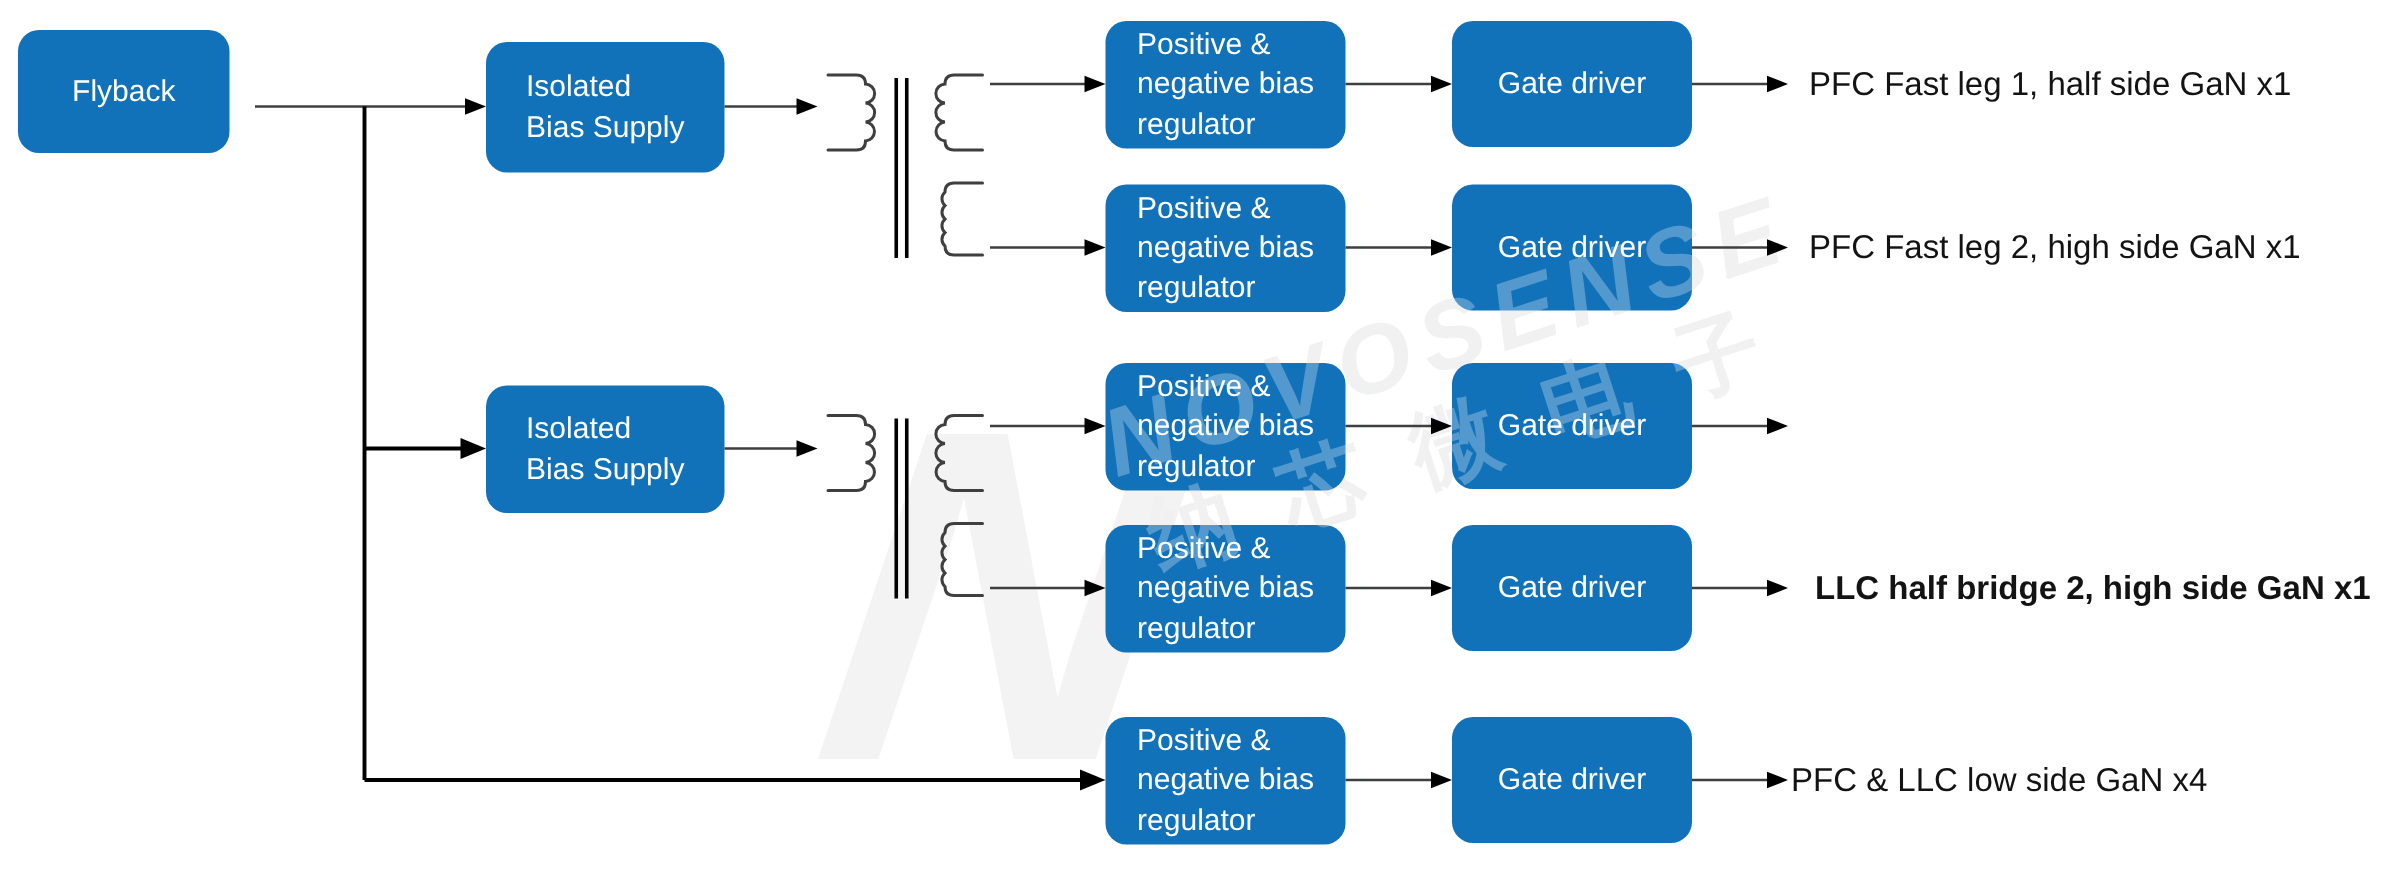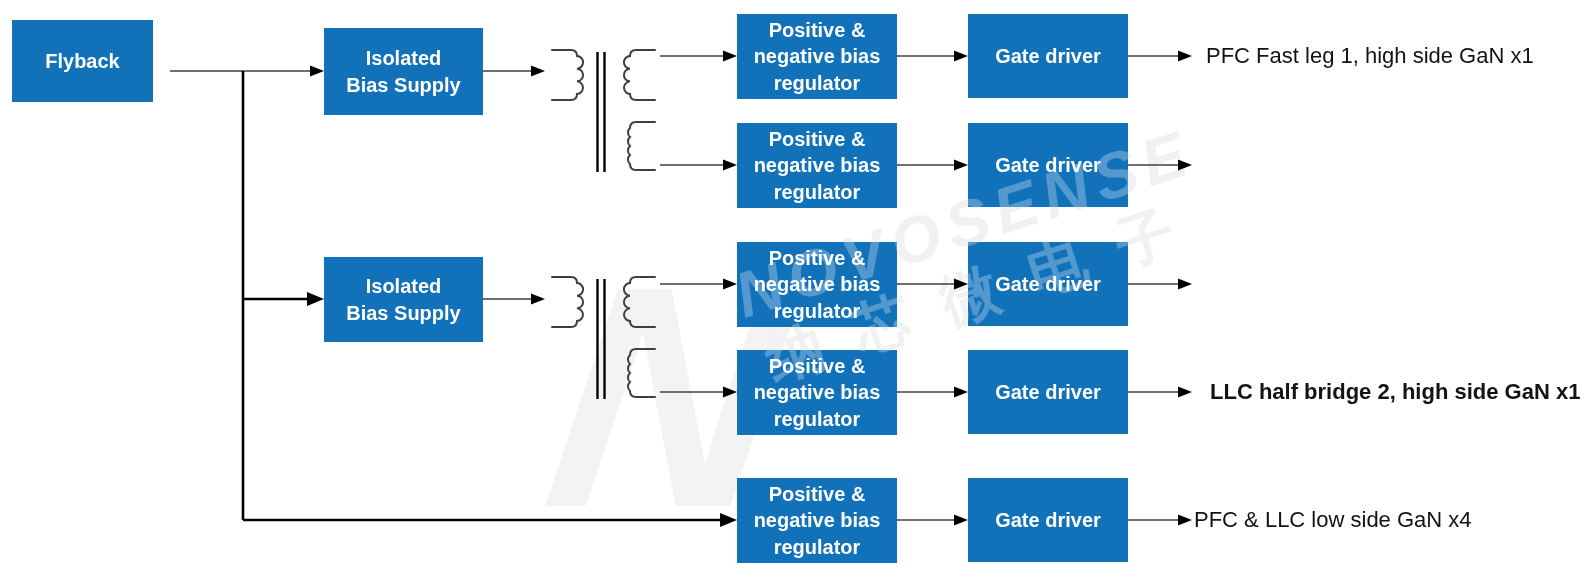--- a/index.html
+++ b/index.html
@@ -45,8 +45,9 @@
     position:absolute;z-index:1;
     background:var(--block-fill);color:var(--block-text);
     display:flex;align-items:center;justify-content:center;
-    text-align:center;font-size:20px;font-weight:700;line-height:1.33;
+    text-align:left;font-size:20px;font-weight:400;line-height:1.33;
     white-space:pre-line;
+    border-radius:14px;
   }
   .out-label{
     position:absolute;z-index:4;

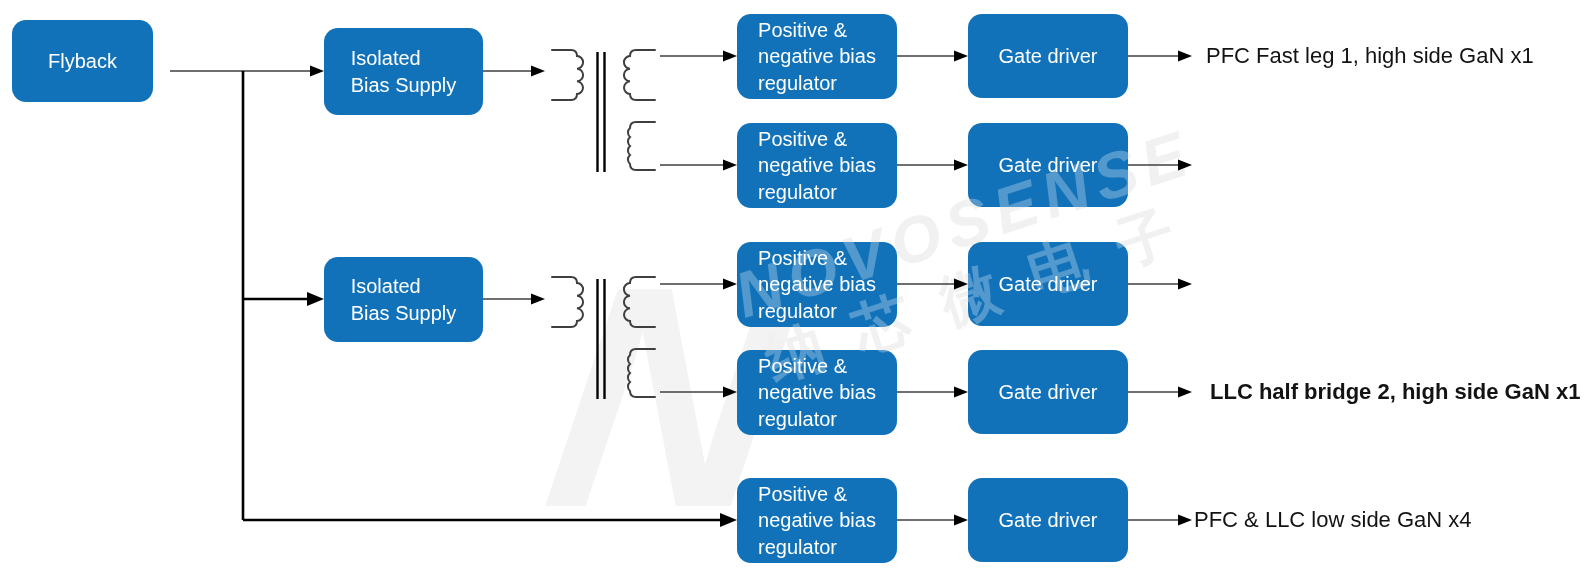--- a/index.html
+++ b/index.html
@@ -185,7 +185,7 @@
     </g>
   </svg>
 
-  <div class="out-label" style="left:1206px;top:41px;">PFC Fast leg 1, high side GaN x1</div>
+  <div class="out-label" style="left:1206px;top:41px;">PFC Fast leg 1, half side GaN x1</div>
   <div class="out-label" style="left:1210px;top:377px;font-weight:bold;">LLC half bridge 2, high side GaN x1</div>
   <div class="out-label" style="left:1194px;top:505px;">PFC &amp; LLC low side GaN x4</div>
 

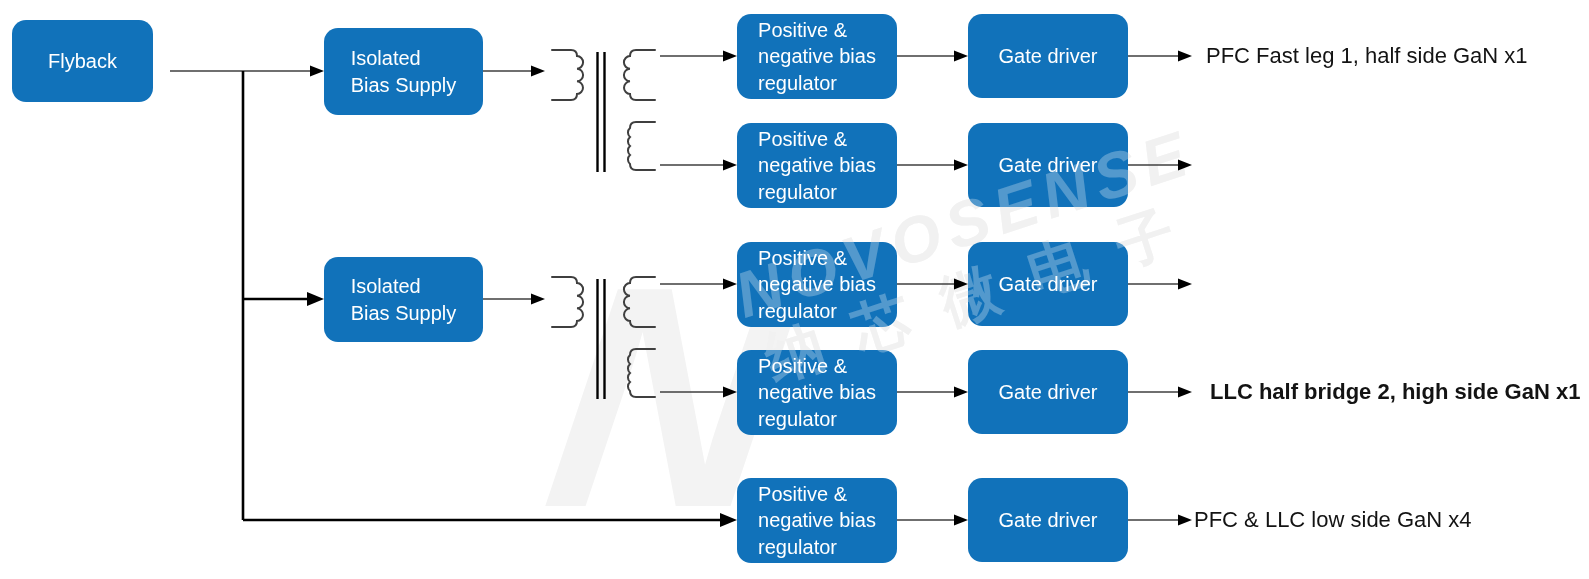--- a/index.html
+++ b/index.html
@@ -186,6 +186,7 @@
   </svg>
 
   <div class="out-label" style="left:1206px;top:41px;">PFC Fast leg 1, half side GaN x1</div>
+  <div class="out-label" style="left:1206px;top:150px;">PFC Fast leg 2, high side GaN x1</div>
   <div class="out-label" style="left:1210px;top:377px;font-weight:bold;">LLC half bridge 2, high side GaN x1</div>
   <div class="out-label" style="left:1194px;top:505px;">PFC &amp; LLC low side GaN x4</div>
 

